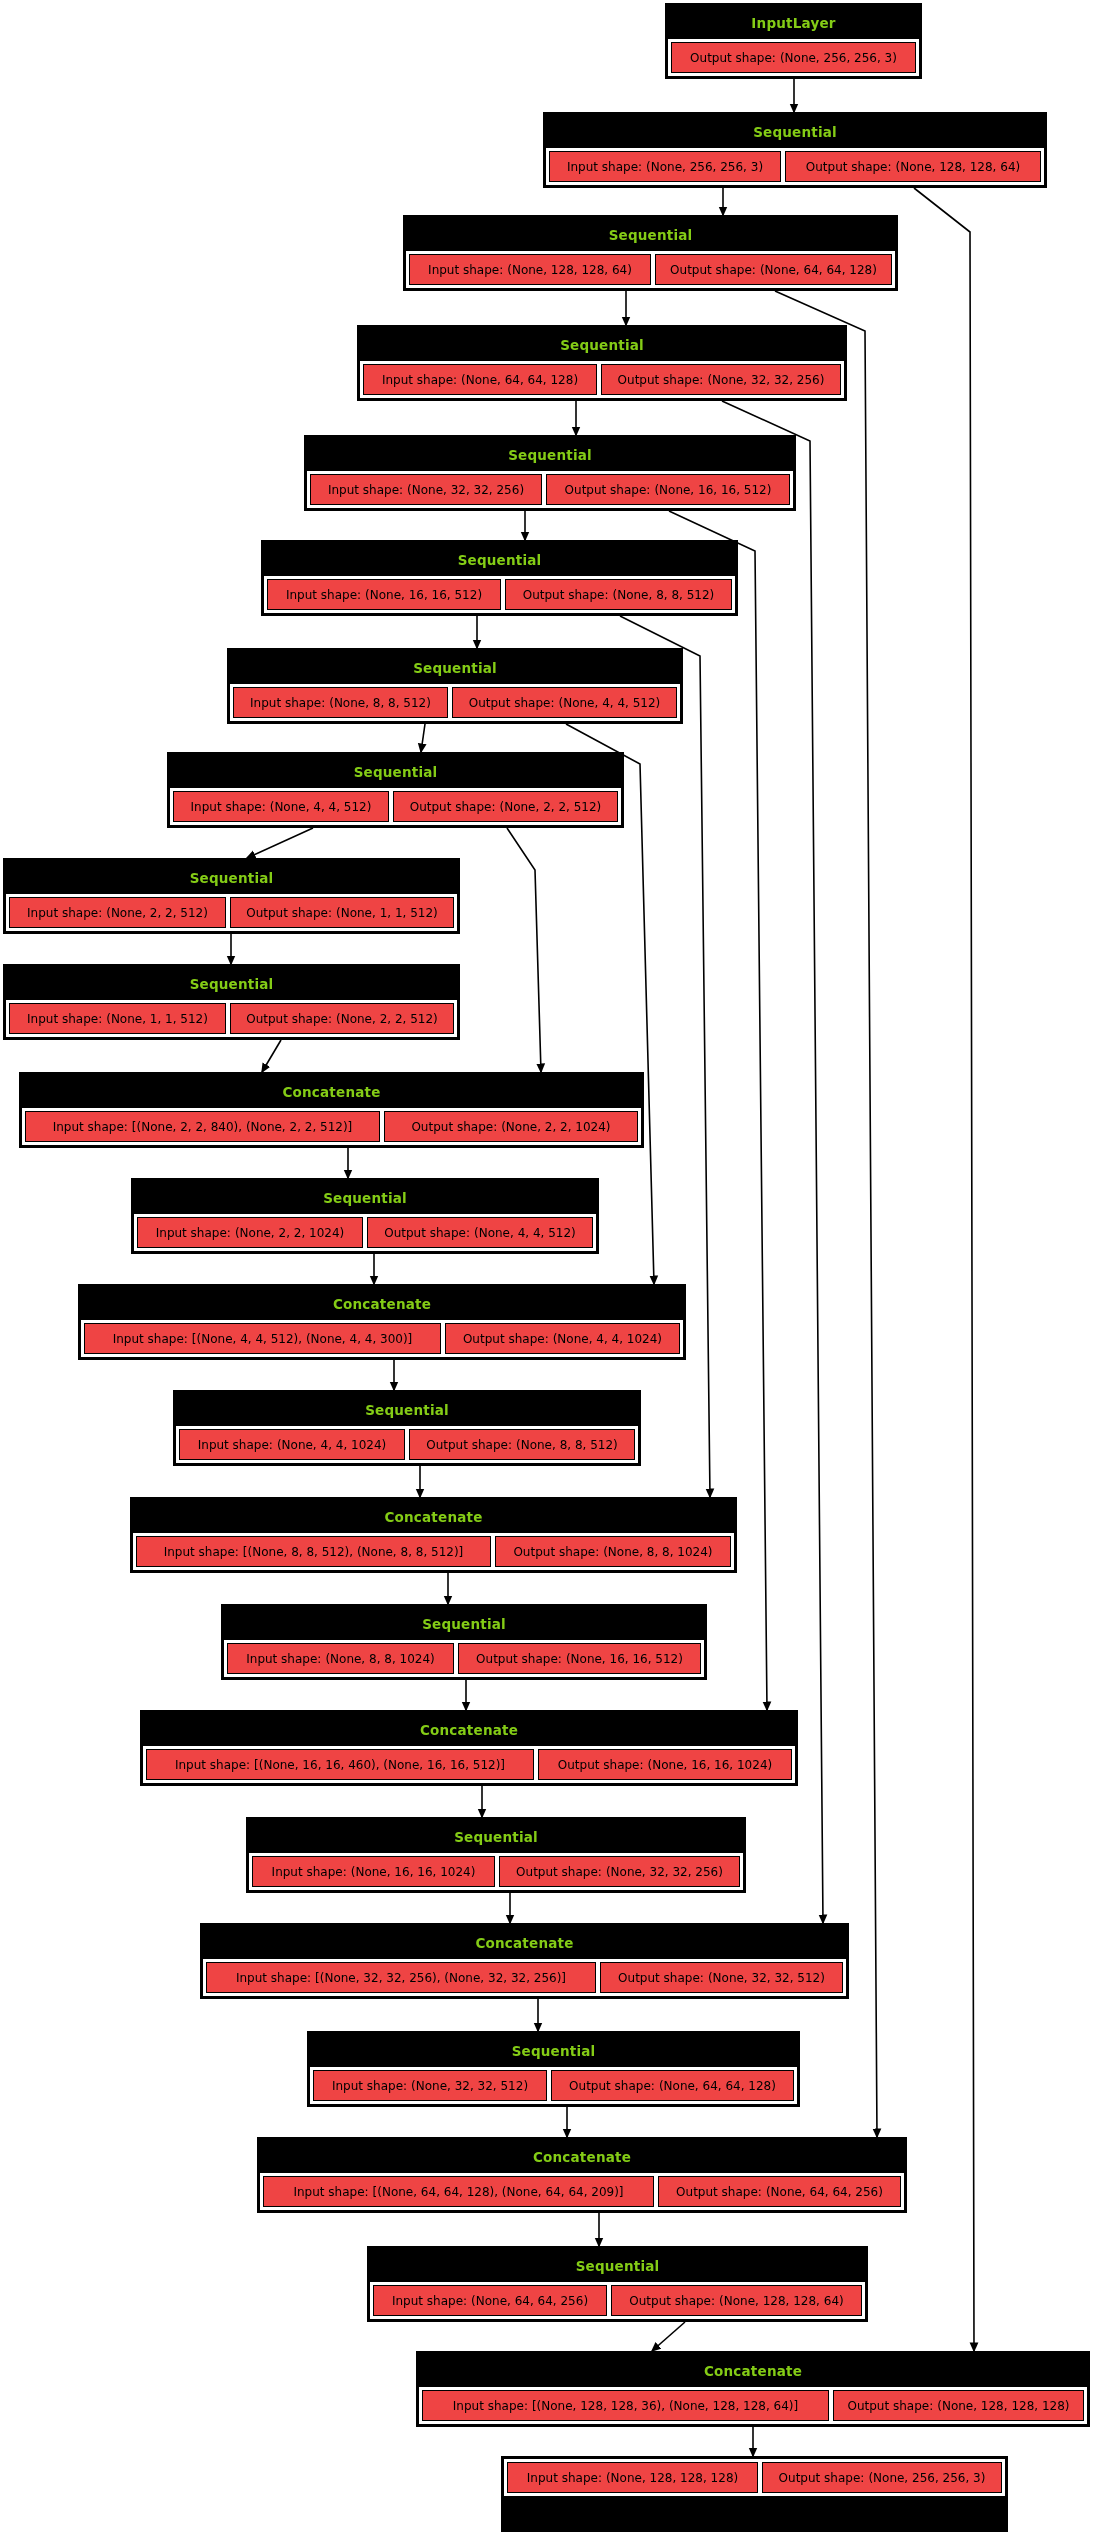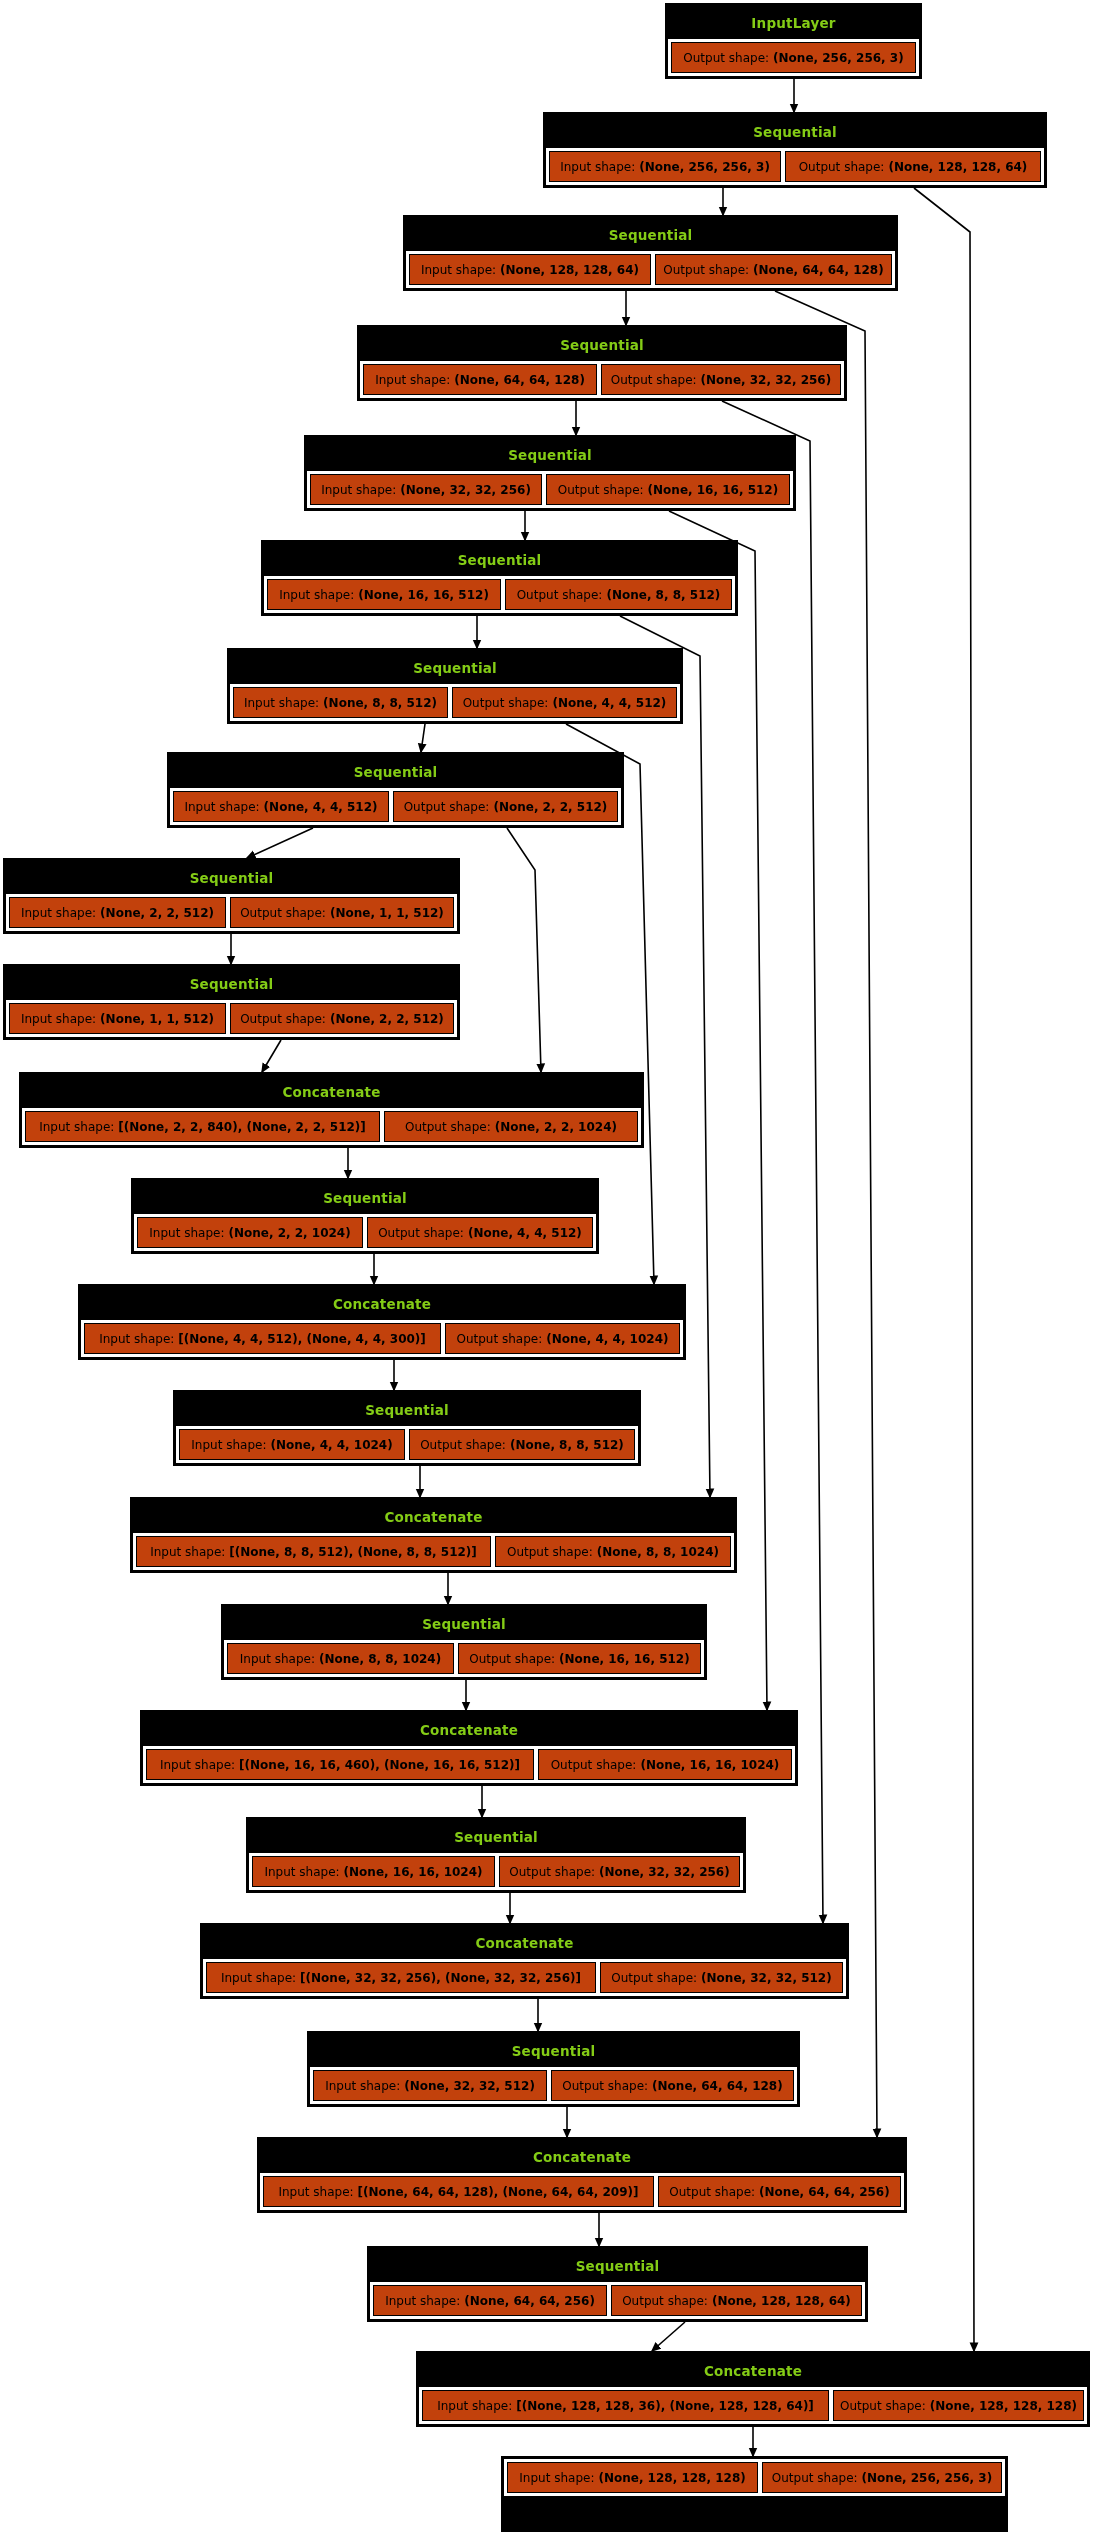--- a/index.html
+++ b/index.html
@@ -40,7 +40,7 @@
   .cell{
     box-sizing:border-box;
     border:1.5px solid #000000;
-    background:#c2410c;
+    background:#ef4444;
     color:#000000;
     display:flex;align-items:center;justify-content:center;
     font-size:12px;

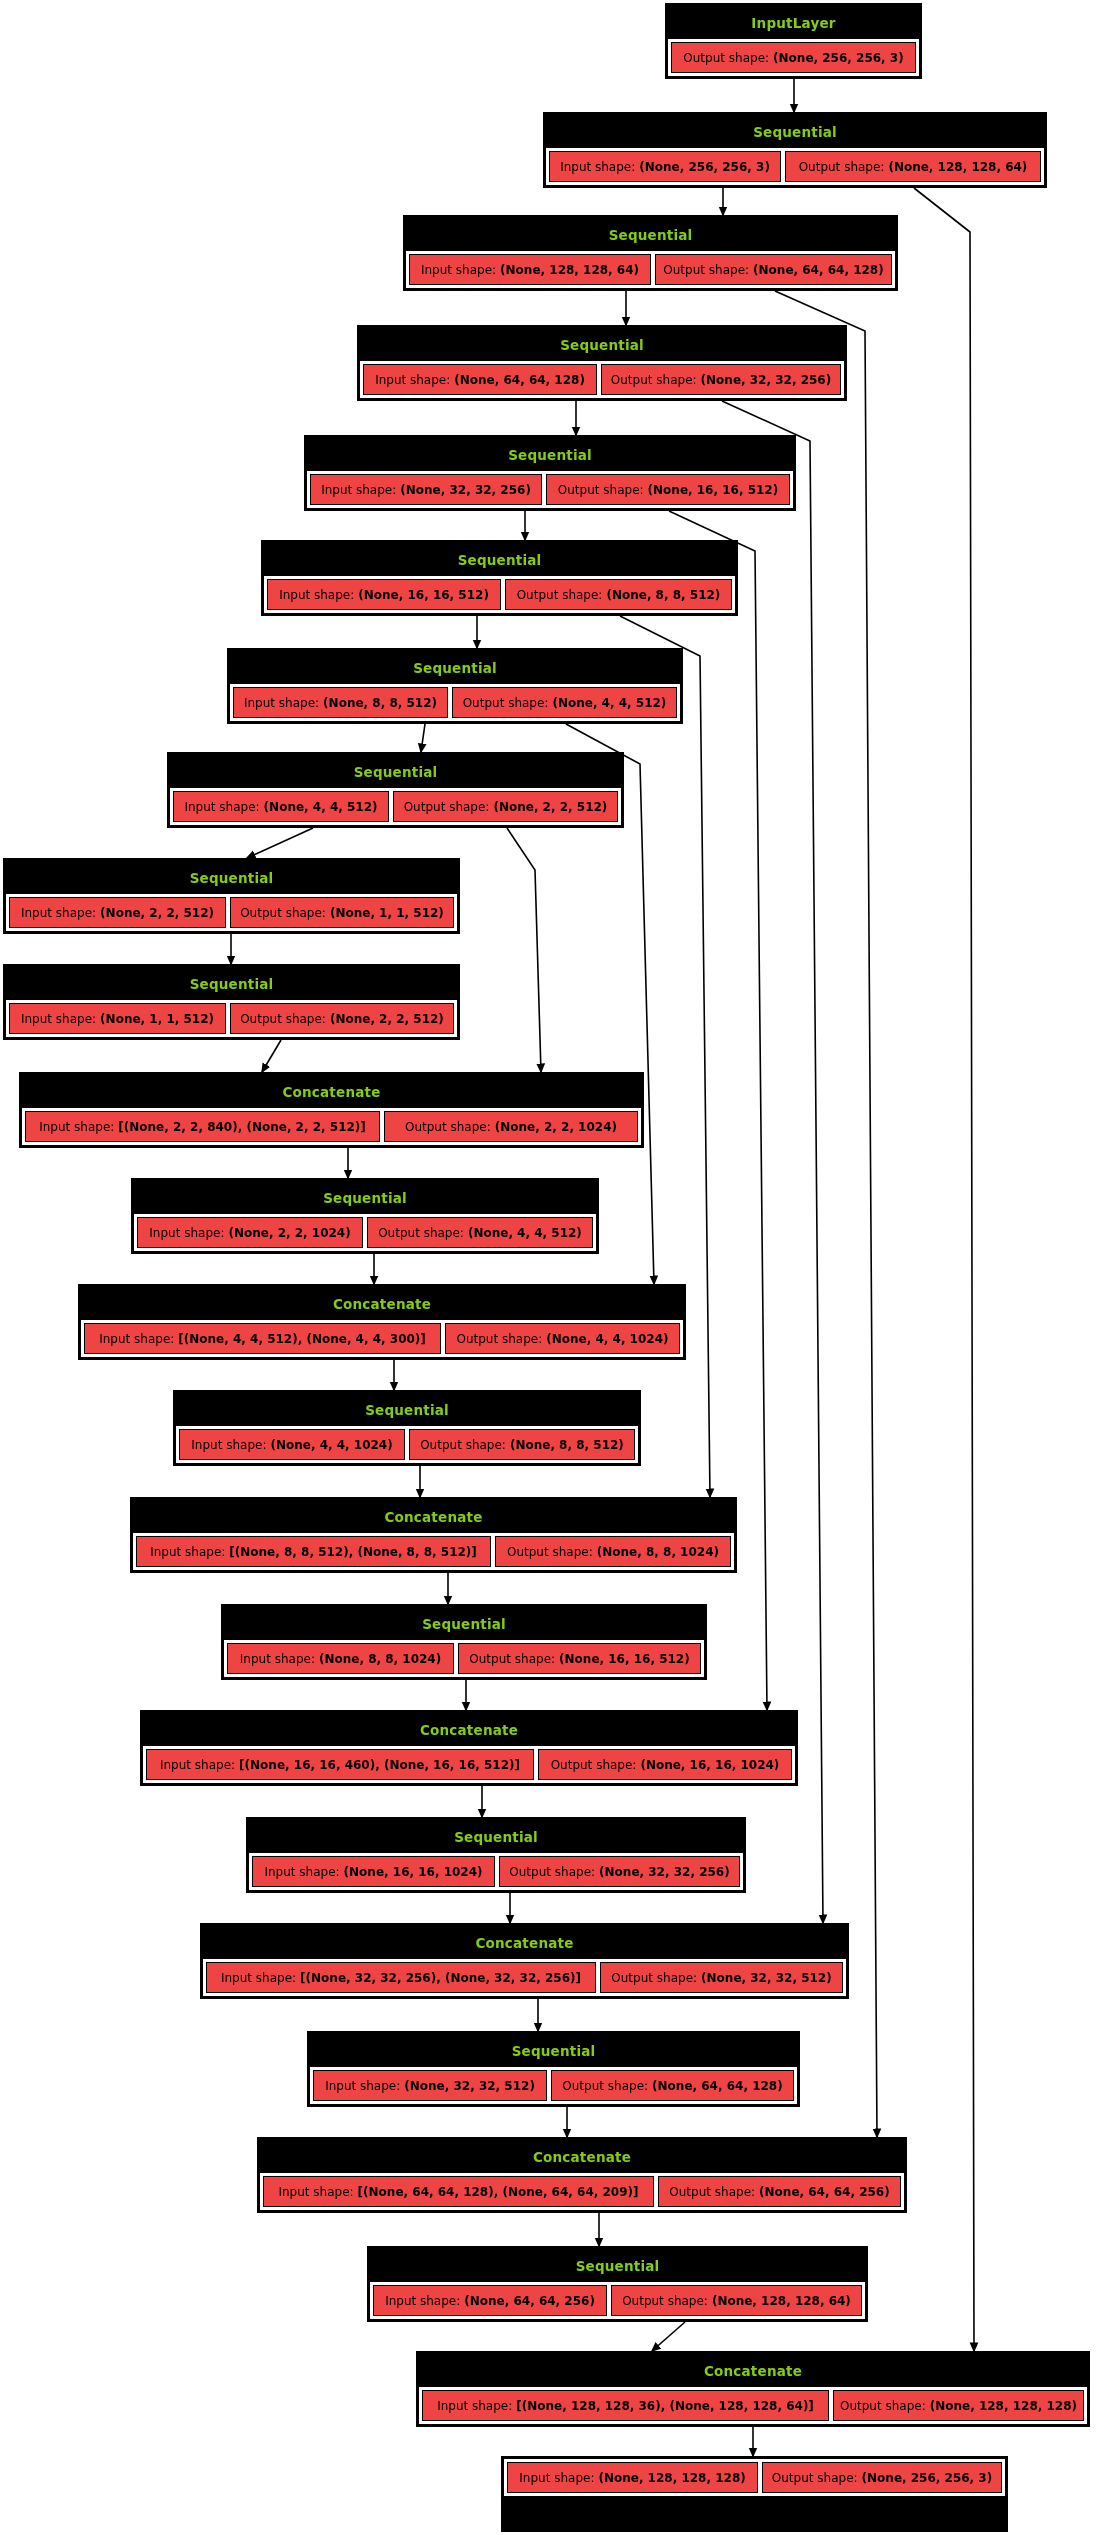--- a/index.html
+++ b/index.html
@@ -47,7 +47,7 @@
     white-space:nowrap;
     overflow:hidden;
   }
-  .cell .val{font-weight:bold;}
+  .cell .val{font-weight:normal;}
   .cell .pre{font-weight:normal;margin-right:4px;}
   .grow{flex:1 1 auto;}
 </style>

